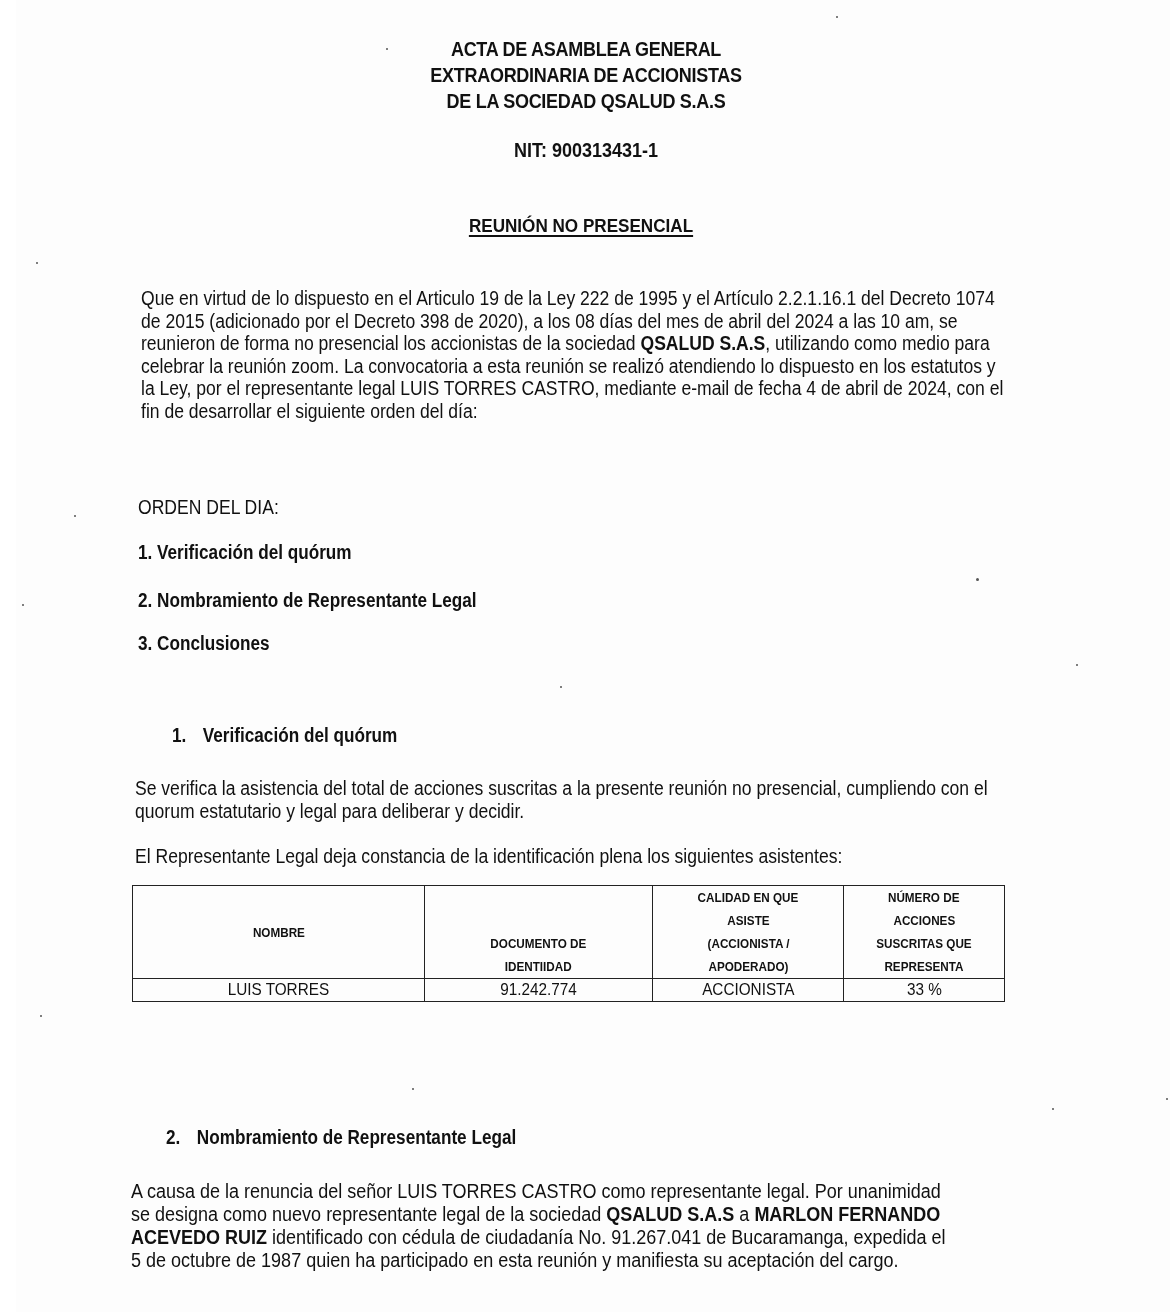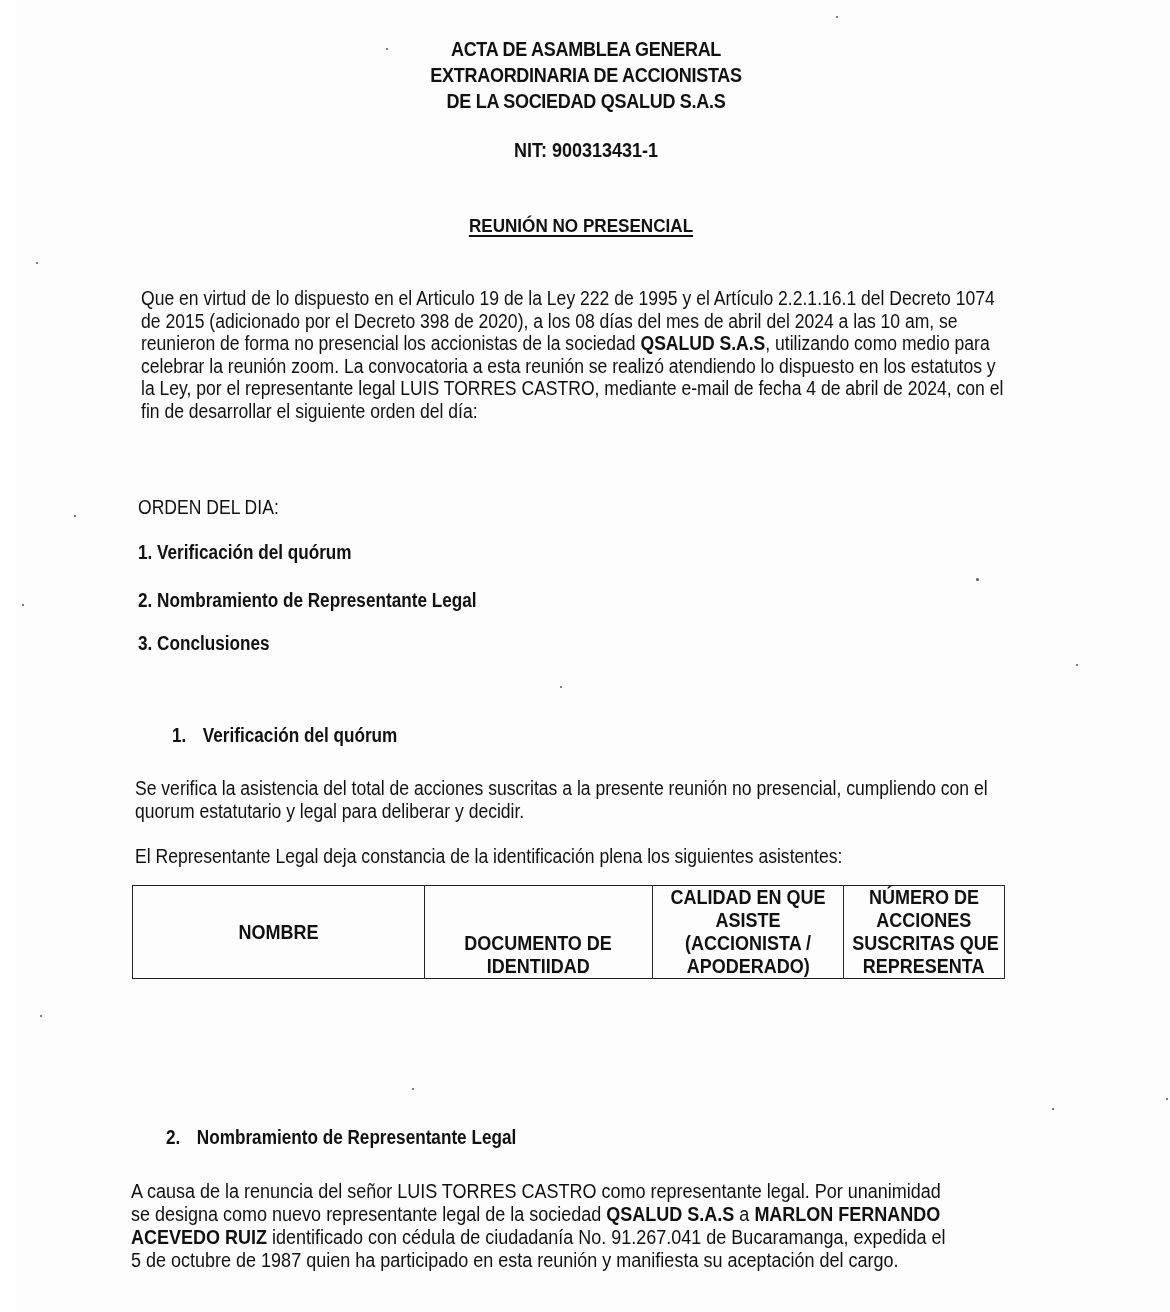--- a/index.html
+++ b/index.html
@@ -102,7 +102,7 @@
       vertical-align: bottom;
       line-height: 23px;
       height: 92px;
-      font-size: 20px;
+      font-size: 13px;
     }
     table.asist th .hdr { display: inline-block; transform: scaleX(0.9); }
     table.asist td { height: 22px; line-height: 22px; }

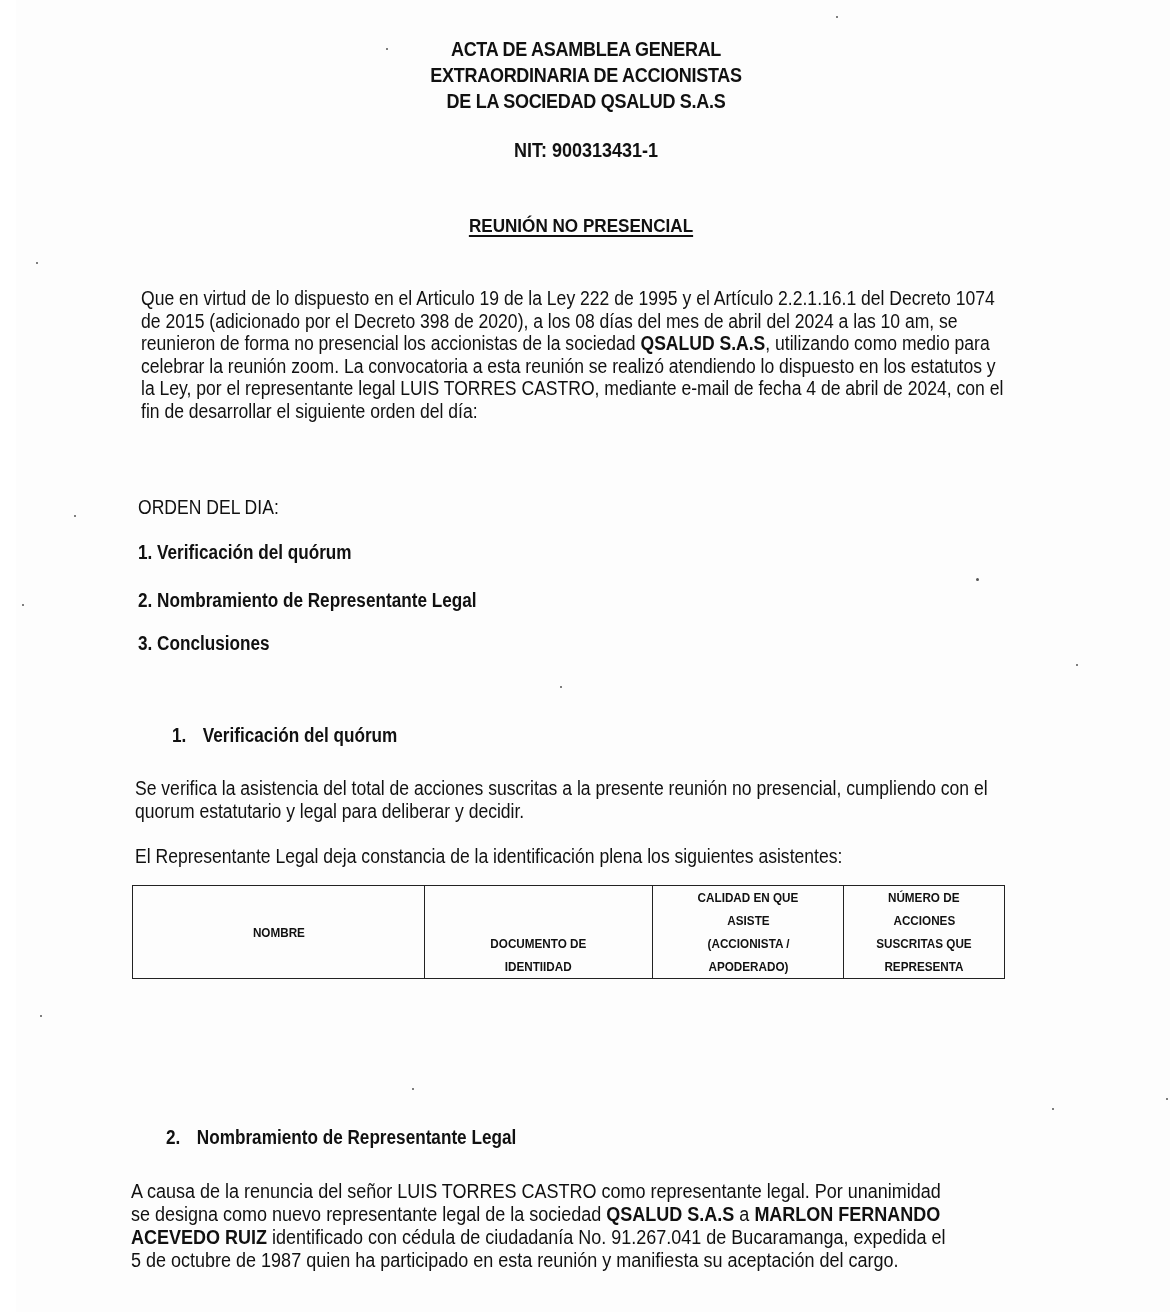--- a/index.html
+++ b/index.html
@@ -194,6 +194,12 @@
       </tr>
     </thead>
     <tbody>
+      <tr>
+        <td><span>LUIS TORRES</span></td>
+        <td><span>91.242.774</span></td>
+        <td><span>ACCIONISTA</span></td>
+        <td><span>33 %</span></td>
+      </tr>
     </tbody>
   </table>
 

